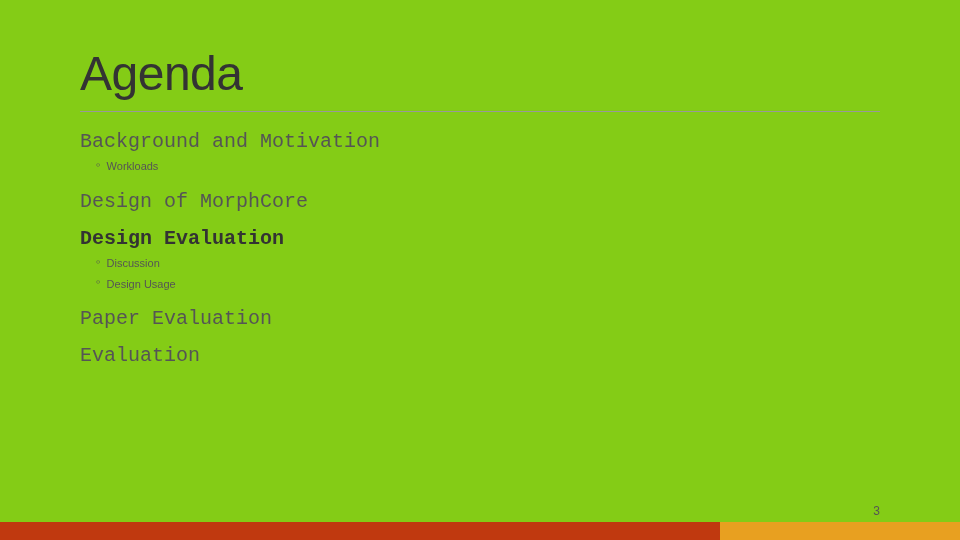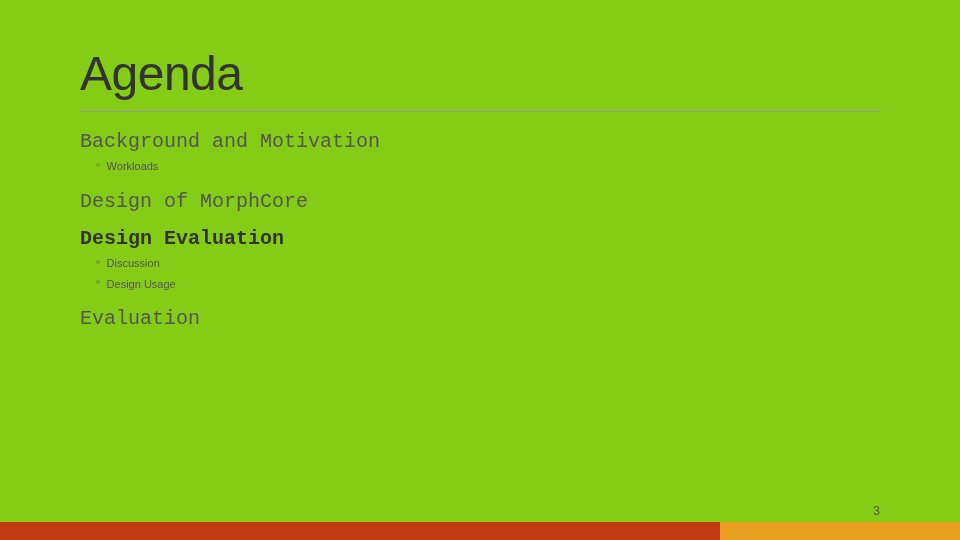--- a/index.html
+++ b/index.html
@@ -143,6 +143,9 @@
       </ul>
     </div>
 
+    <div class="agenda-section">
+      <div class="section-title">Paper Evaluation</div>
+    </div>
 
     <div class="agenda-section">
       <div class="section-title">Evaluation</div>

